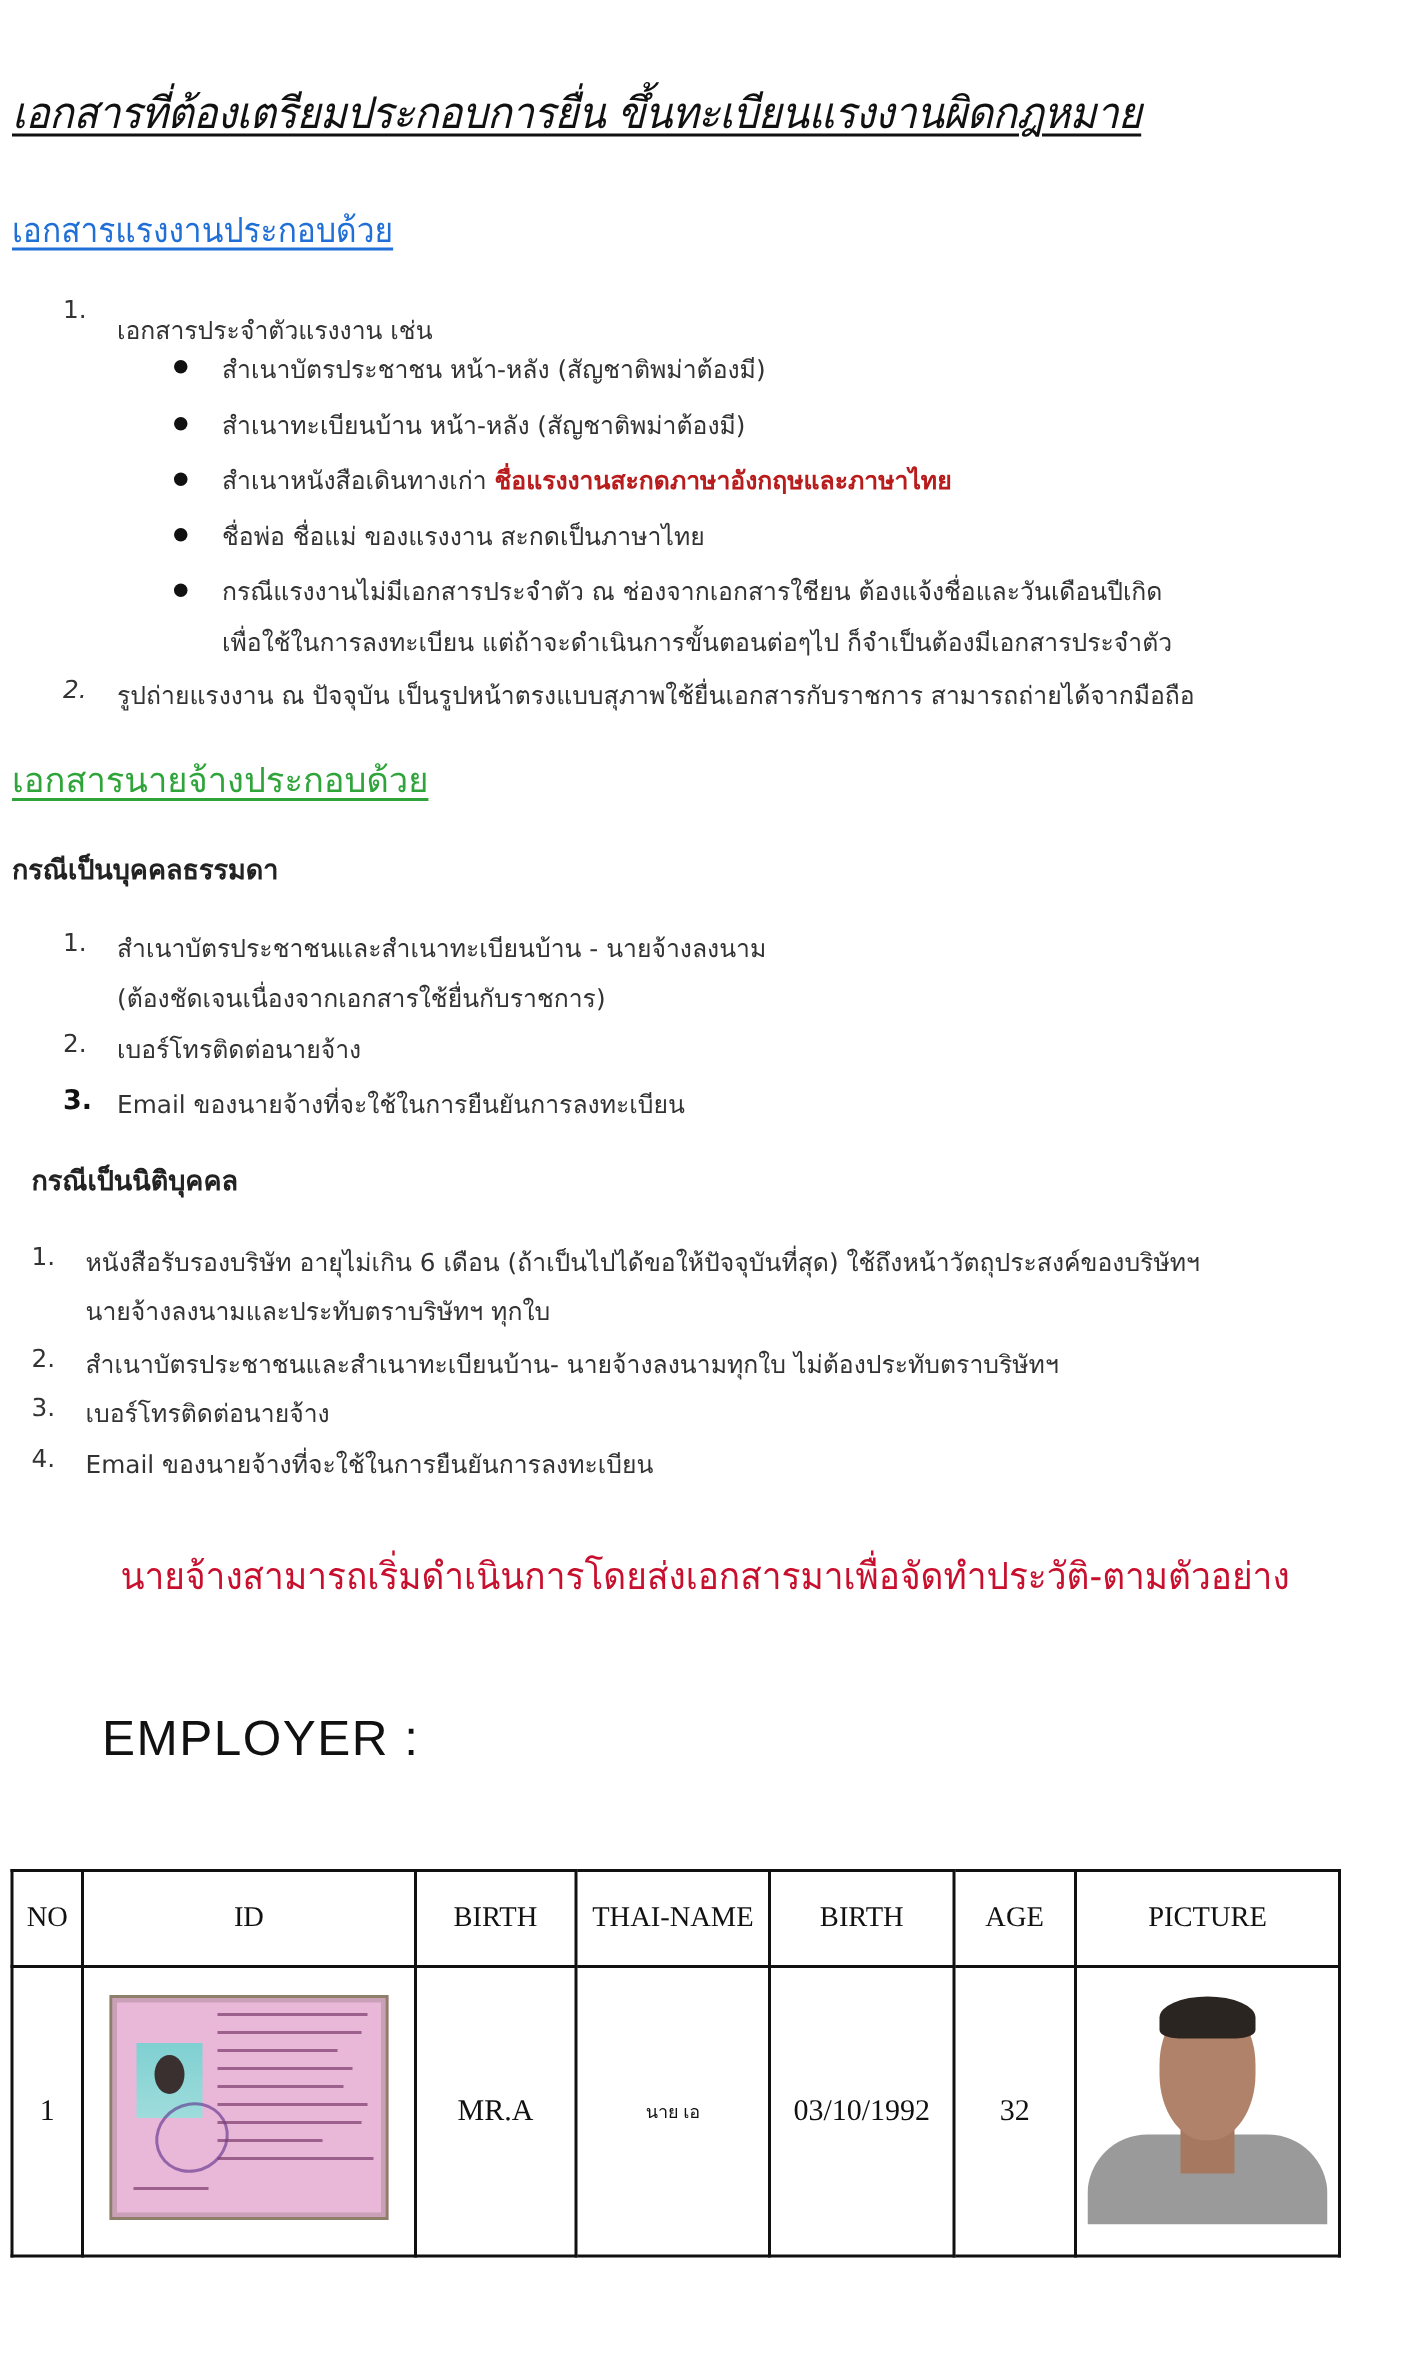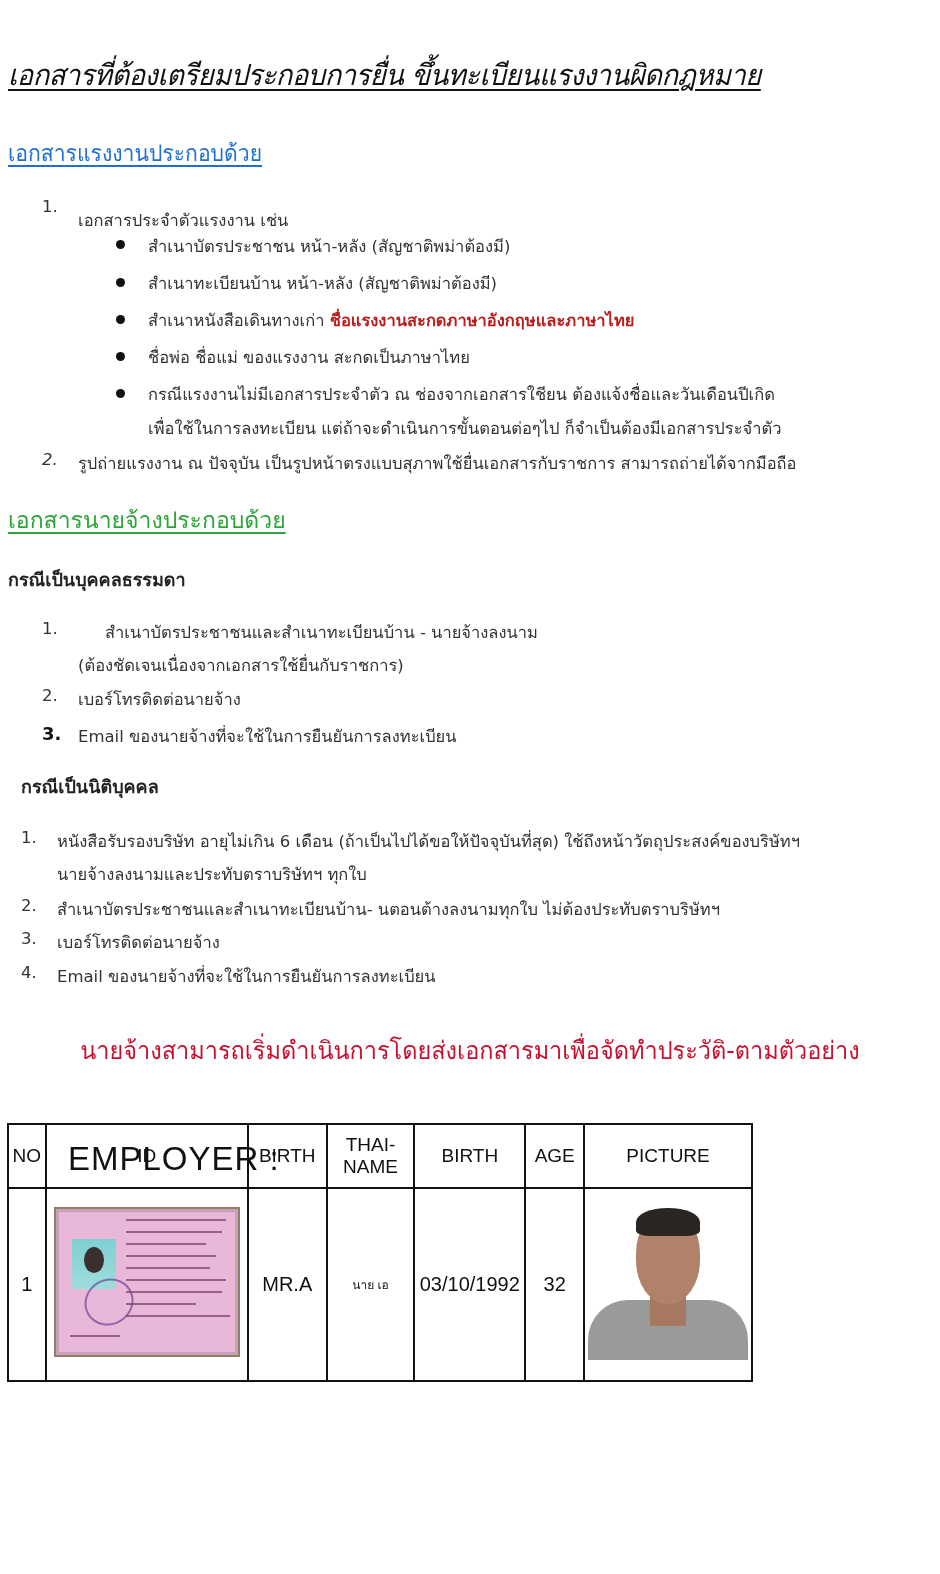--- a/index.html
+++ b/index.html
@@ -147,7 +147,7 @@
 <div>
   <div>
     <span class="num" style="left:42px; top:619px;">1.</span>
-    <span class="abs line" style="left:78px; top:619px;margin-left:27px;">สำเนาบัตรประชาชนและสำเนาทะเบียนบ้าน - นายจ้างลงนาม</span>
+    <span class="abs line" style="left:78px; top:619px;">สำเนาบัตรประชาชนและสำเนาทะเบียนบ้าน - นายจ้างลงนาม</span>
     <span class="abs line" style="left:78px; top:652px;">(ต้องชัดเจนเนื่องจากเอกสารใช้ยื่นกับราชการ)</span>
   </div>
   <div>

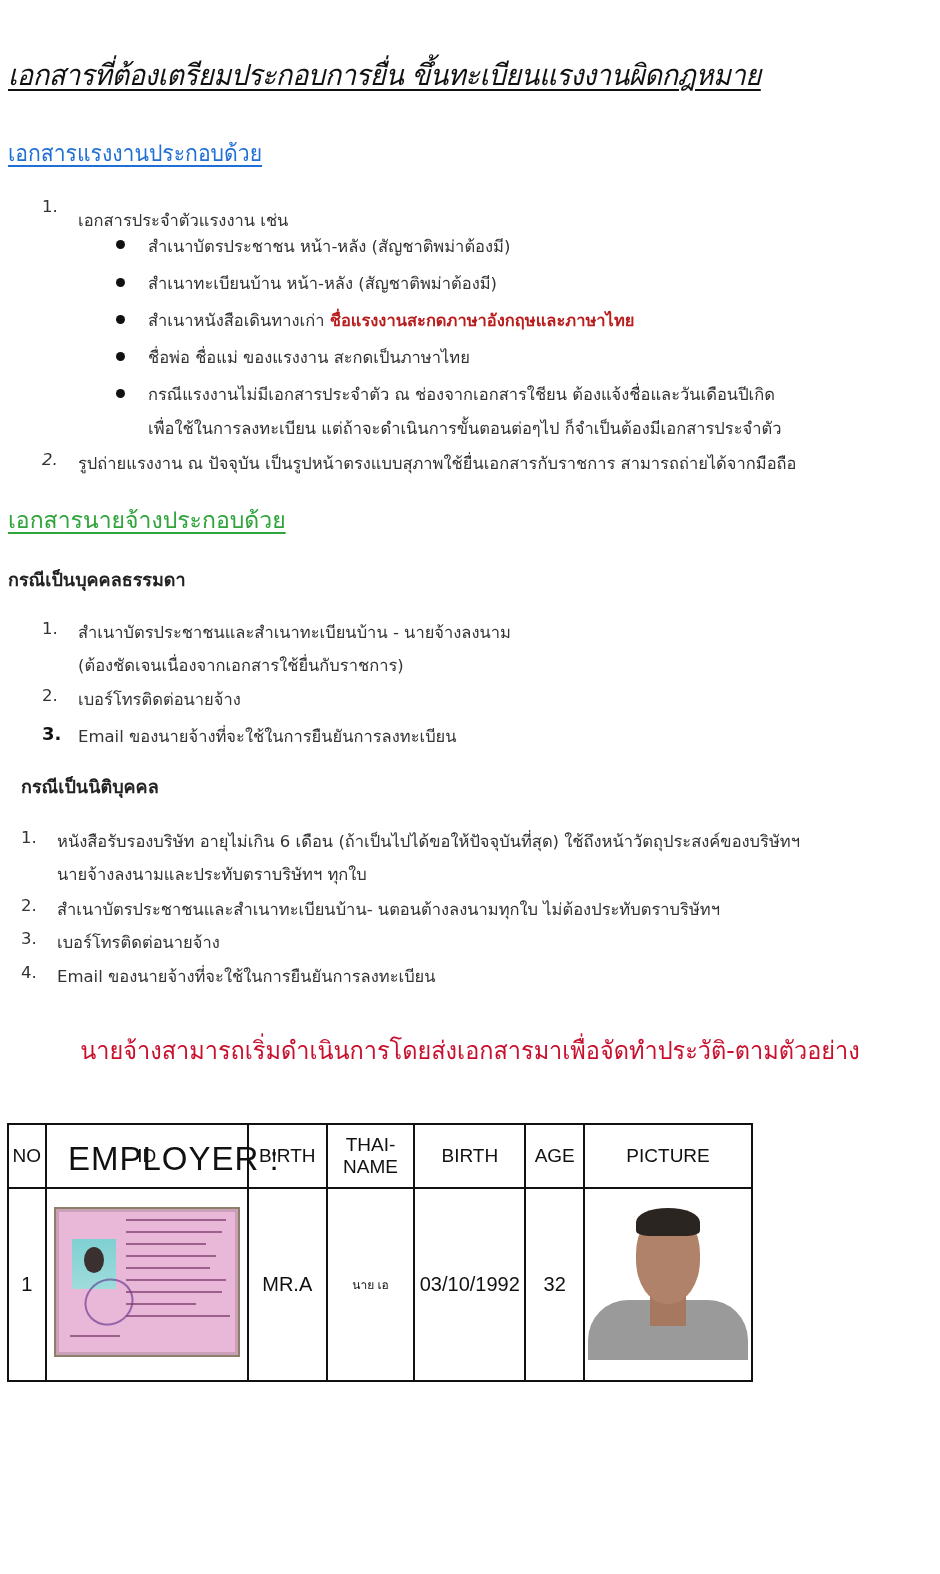--- a/index.html
+++ b/index.html
@@ -170,7 +170,7 @@
   </div>
   <div>
     <span class="num" style="left:21px; top:896px;">2.</span>
-    <span class="abs line" style="left:57px; top:896px;">สำเนาบัตรประชาชนและสำเนาทะเบียนบ้าน- นตอนต้างลงนามทุกใบ ไม่ต้องประทับตราบริษัทฯ</span>
+    <span class="abs line" style="left:57px; top:896px;">สำเนาบัตรประชาชนและสำเนาทะเบียนบ้าน- นายจ้างลงนามทุกใบ ไม่ต้องประทับตราบริษัทฯ</span>
   </div>
   <div>
     <span class="num" style="left:21px; top:929px;">3.</span>

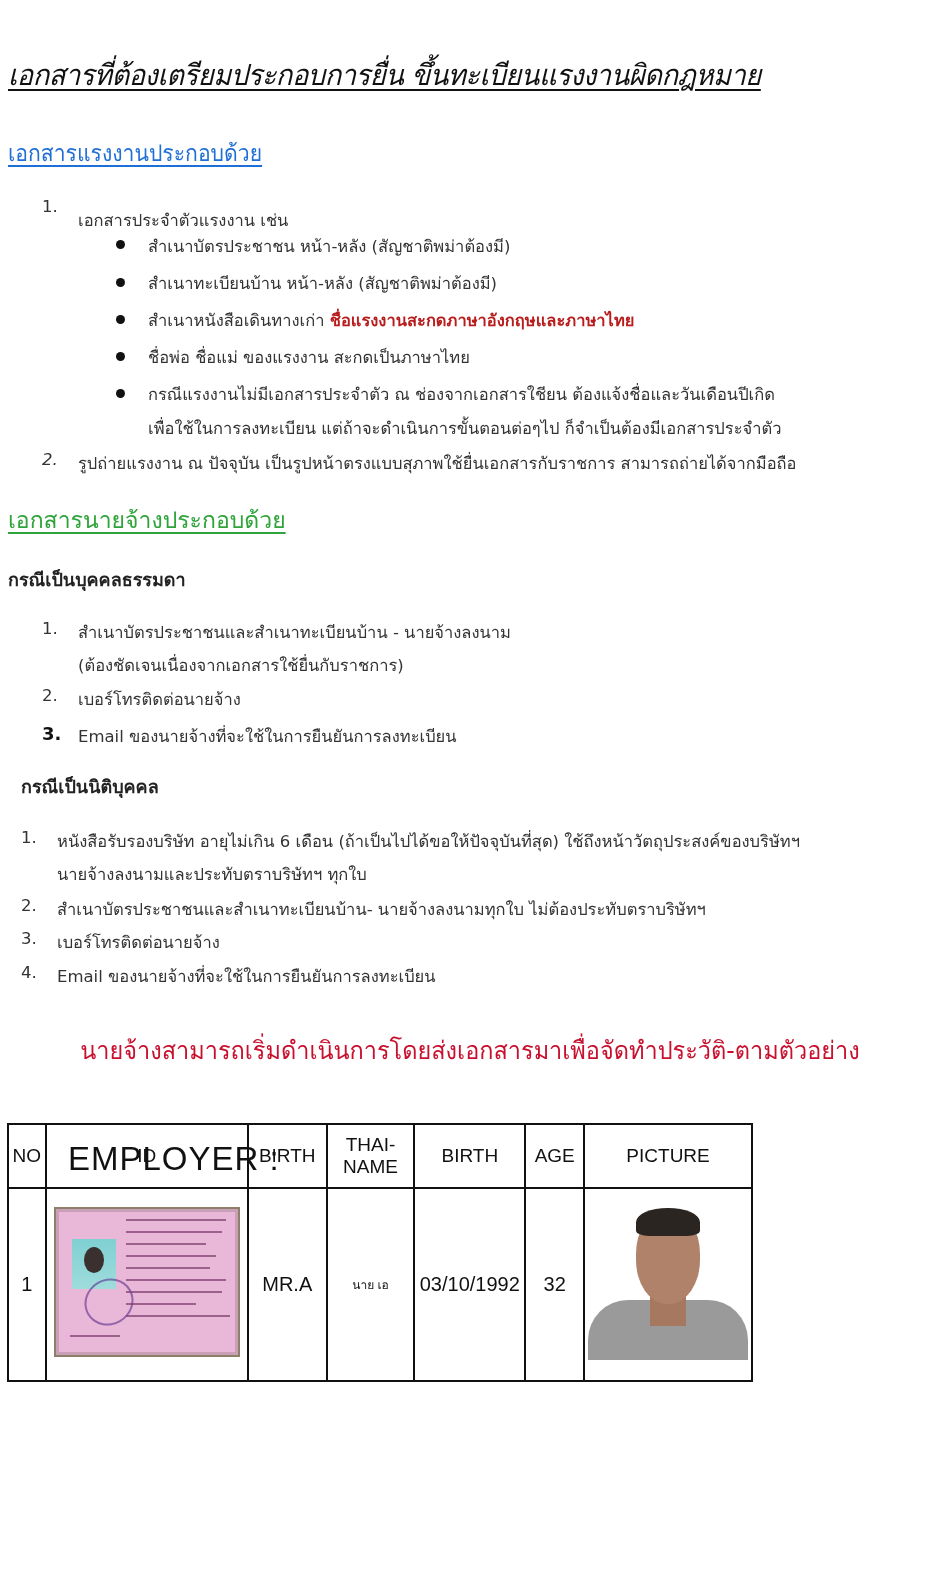--- a/index.html
+++ b/index.html
@@ -47,8 +47,8 @@
   }
 
   table.emp {
-    position: absolute; left: 7px; top: 1123px; width: 746px;
-    border-collapse: collapse; font-family: Liberation Sans, sans-serif;
+    position: absolute; left: 7px; top: 1246px; width: 887px;
+    border-collapse: collapse; font-family: Liberation Serif, serif;
   }
   table.emp th, table.emp td {
     border: 2px solid #111; text-align: center; vertical-align: middle;

